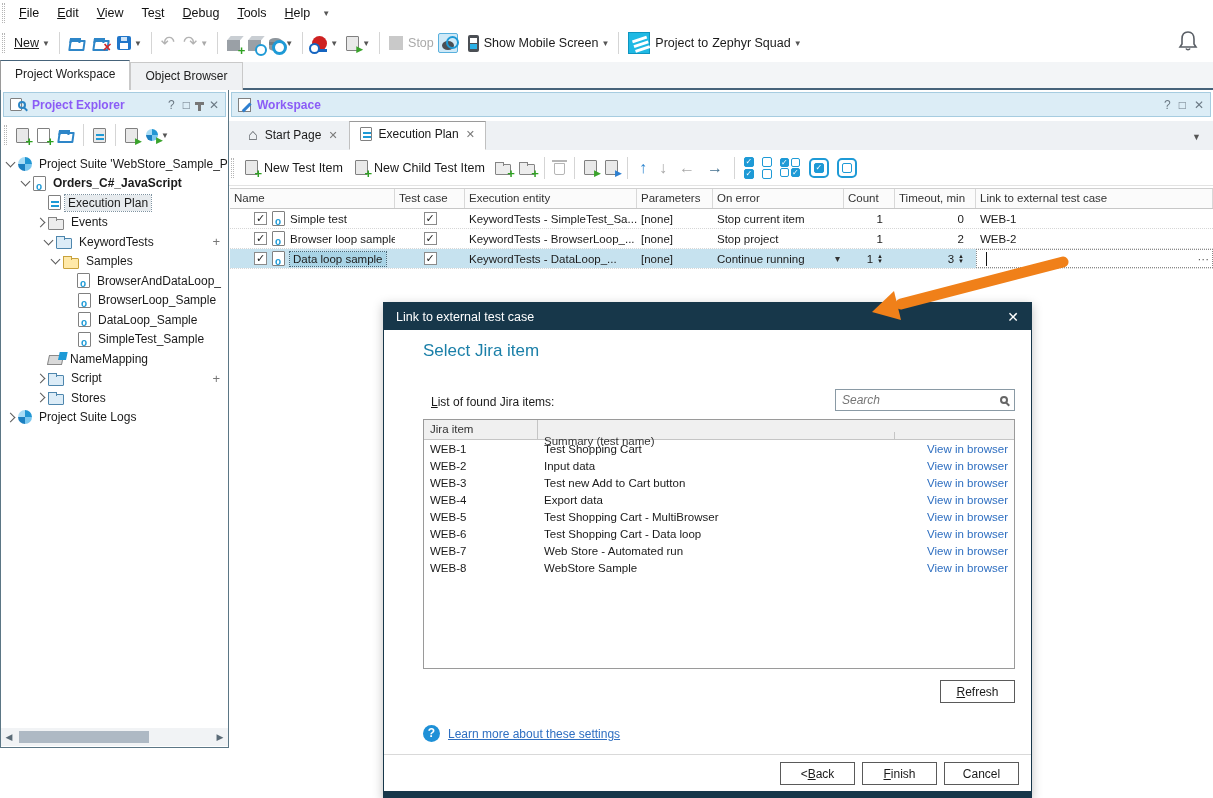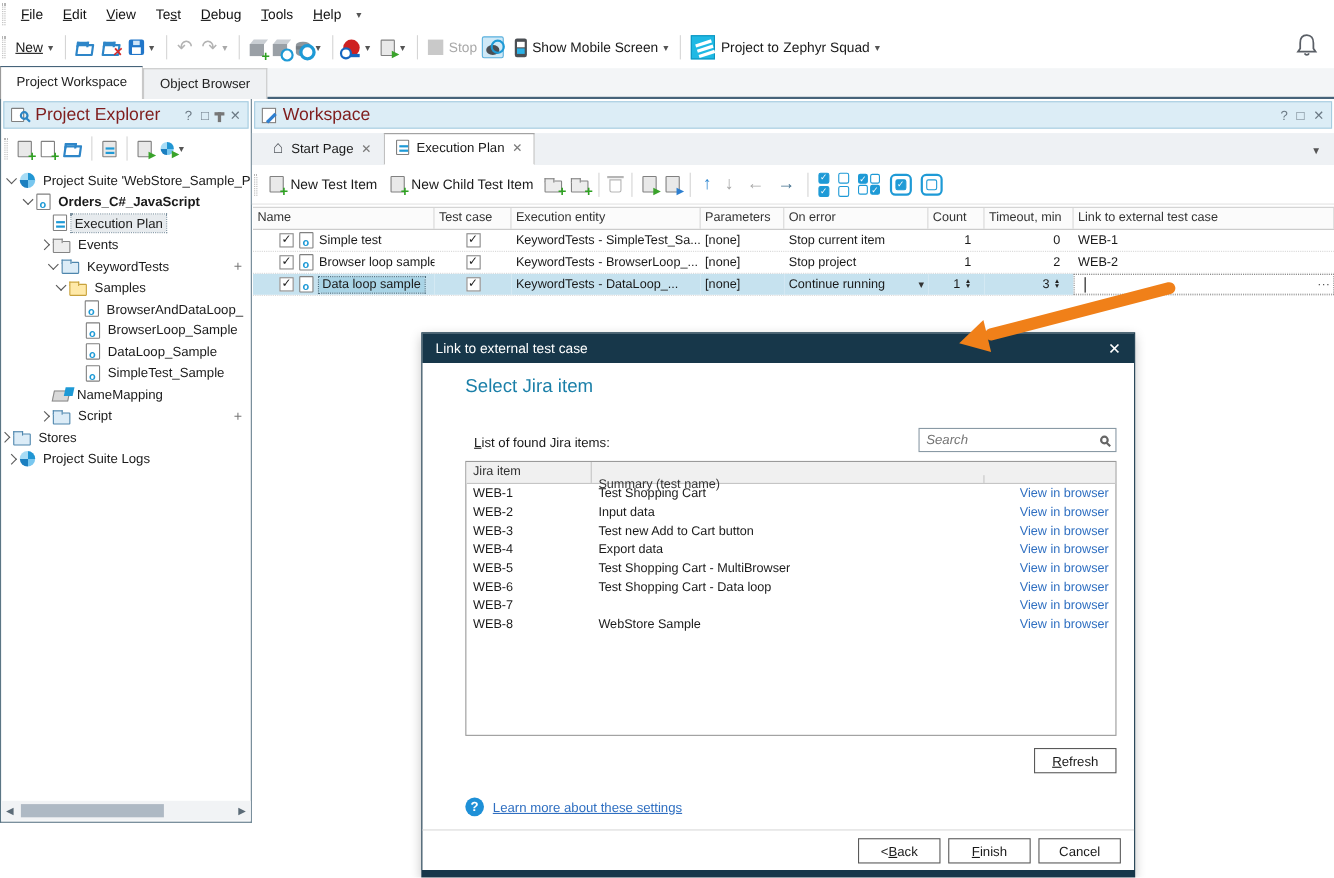--- a/index.html
+++ b/index.html
@@ -93,7 +93,7 @@
   
   #left-panel { position:absolute; left:0; top:90px; width:229px; height:658px; background:#fff; border:1px solid #5b7685; border-top:none; }
   .panel-header { height:25px; margin:2px; background:#dcedf6; border:1px solid #a6cce0; display:flex; align-items:center; padding:0 6px; gap:6px; }
-  .panel-title { font-size:16px; color:#7f1d1d; flex:1 1 auto; white-space:nowrap; overflow:hidden; }
+  .panel-title { font-size:12px; color:#8b5cf6; flex:1 1 auto; white-space:nowrap; overflow:hidden;font-weight:bold; }
   .panel-sys { display:flex; align-items:center; gap:8px; color:#6c7a85; font-size:12px; }
   #pe-toolbar { height:32px; display:flex; align-items:center; padding-left:1px; }
   #tree { position:absolute; left:0; top:62px; right:0; bottom:20px; overflow:hidden; padding-top:2px; }

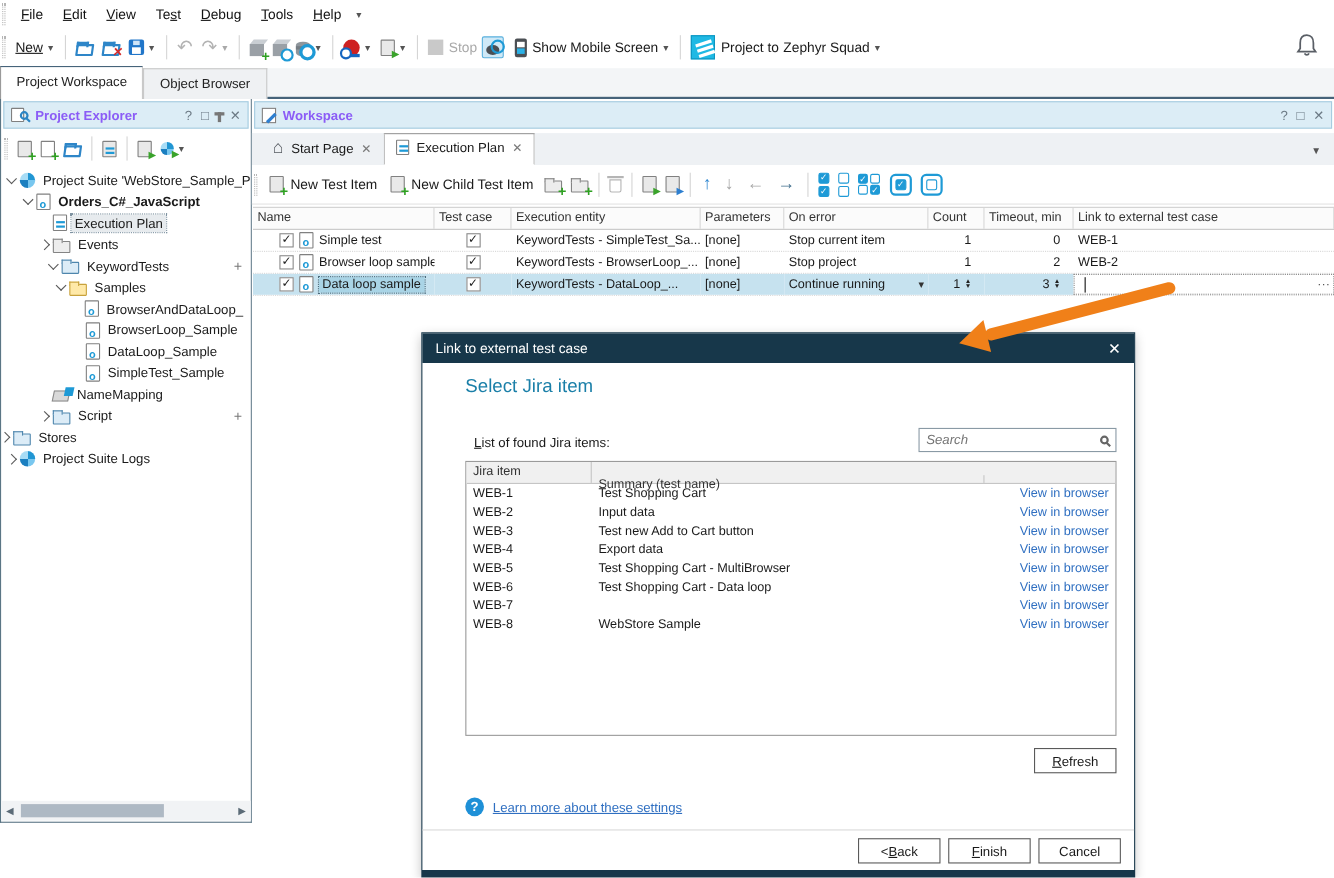--- a/index.html
+++ b/index.html
@@ -352,7 +352,7 @@
           <span class="tree-sel" style="padding: 1px 3px;"><span class="tree-label">Script</span></span>
           <span class="tree-plus">+</span>
         </div>
-        <div class="tree-row" style=" text-align: right;">
+        <div class="tree-row" style="padding-left: 36px; text-align: right;">
           <span class="chev right"></span>
           <span class="ci i-fold blue"></span>
           <span class="tree-sel" style="padding: 1px 3px;"><span class="tree-label">Stores</span></span>

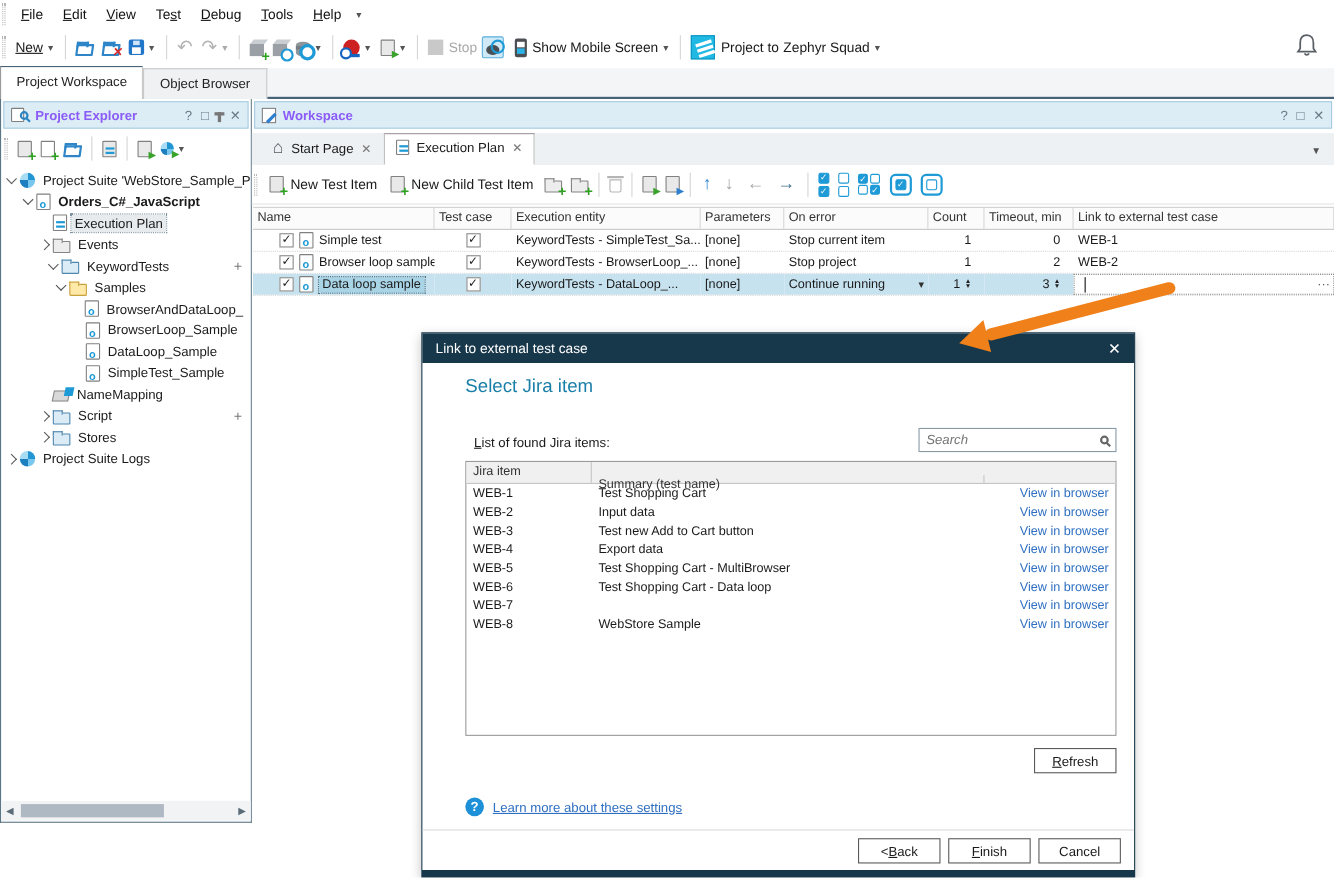--- a/index.html
+++ b/index.html
@@ -615,6 +615,7 @@
           </div>
           <div class="j-row">
             <div class="j-cell" style="width: 114px;">WEB-7</div>
+            <div class="j-cell" style="width: 357px;">Web Store - Automated run</div>
             <div class="j-cell j-link" style="flex: 1 1 0%;">View in browser</div>
           </div>
           <div class="j-row">

